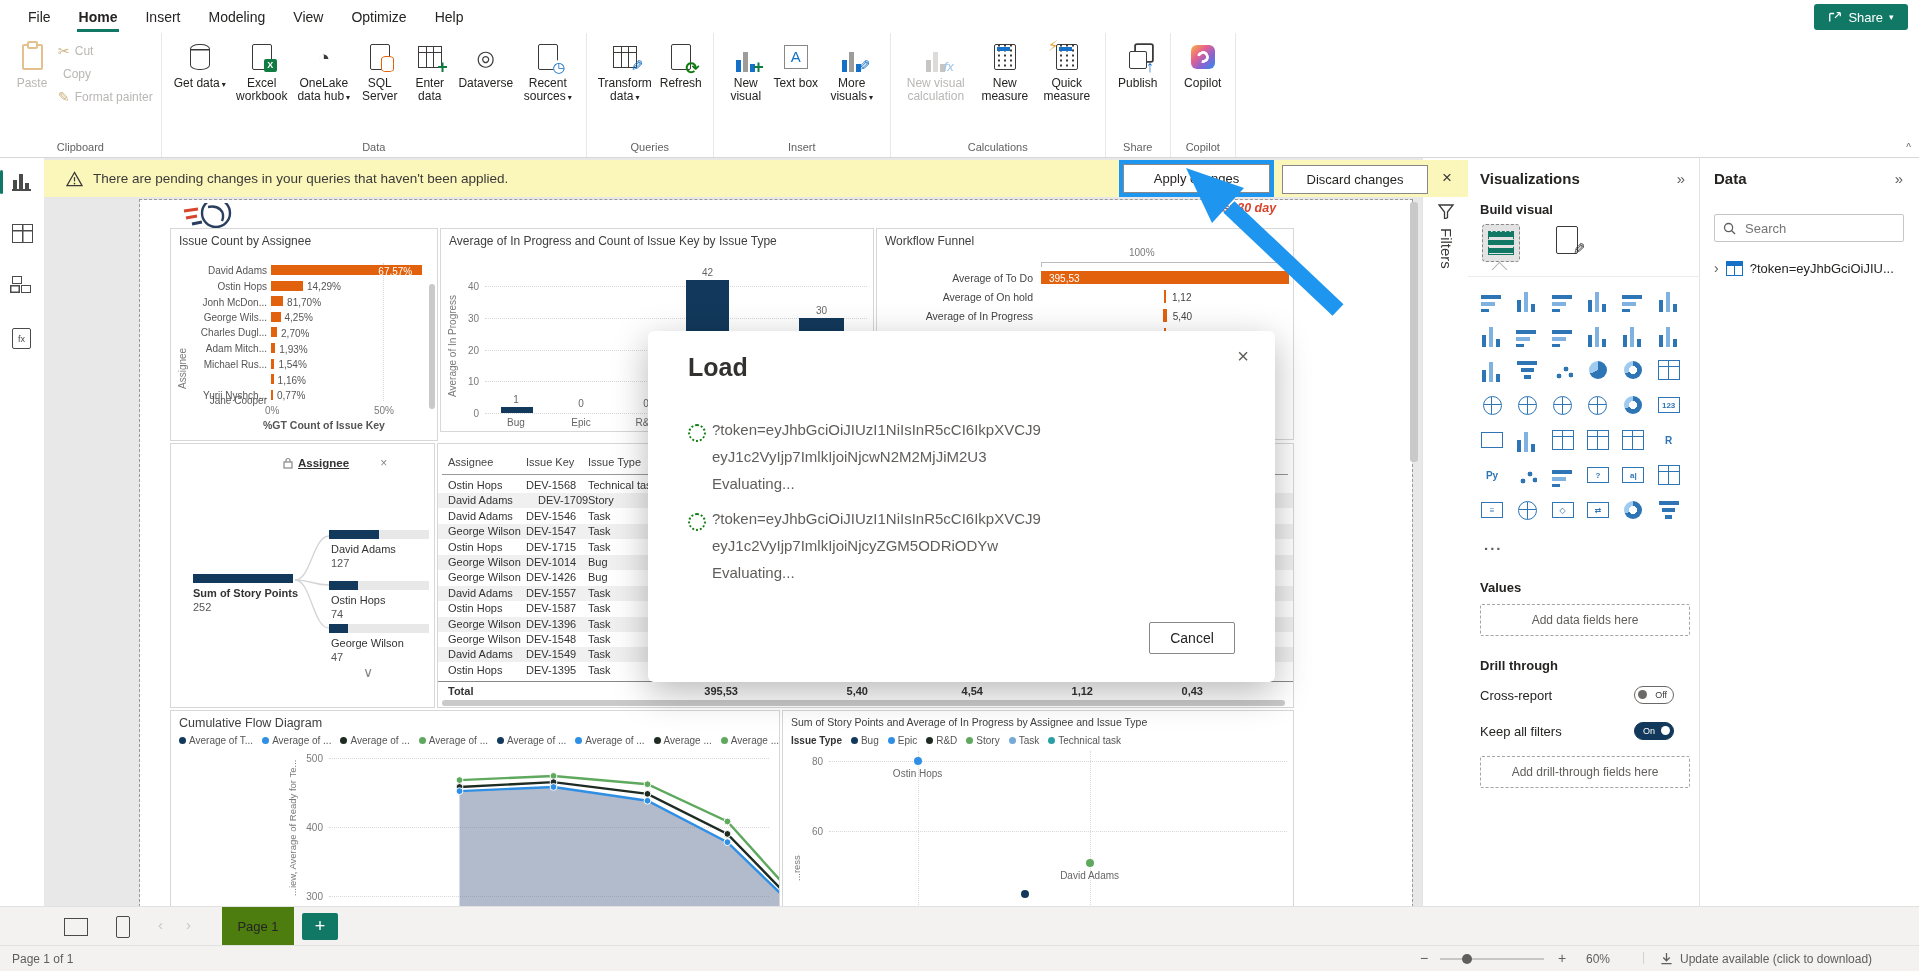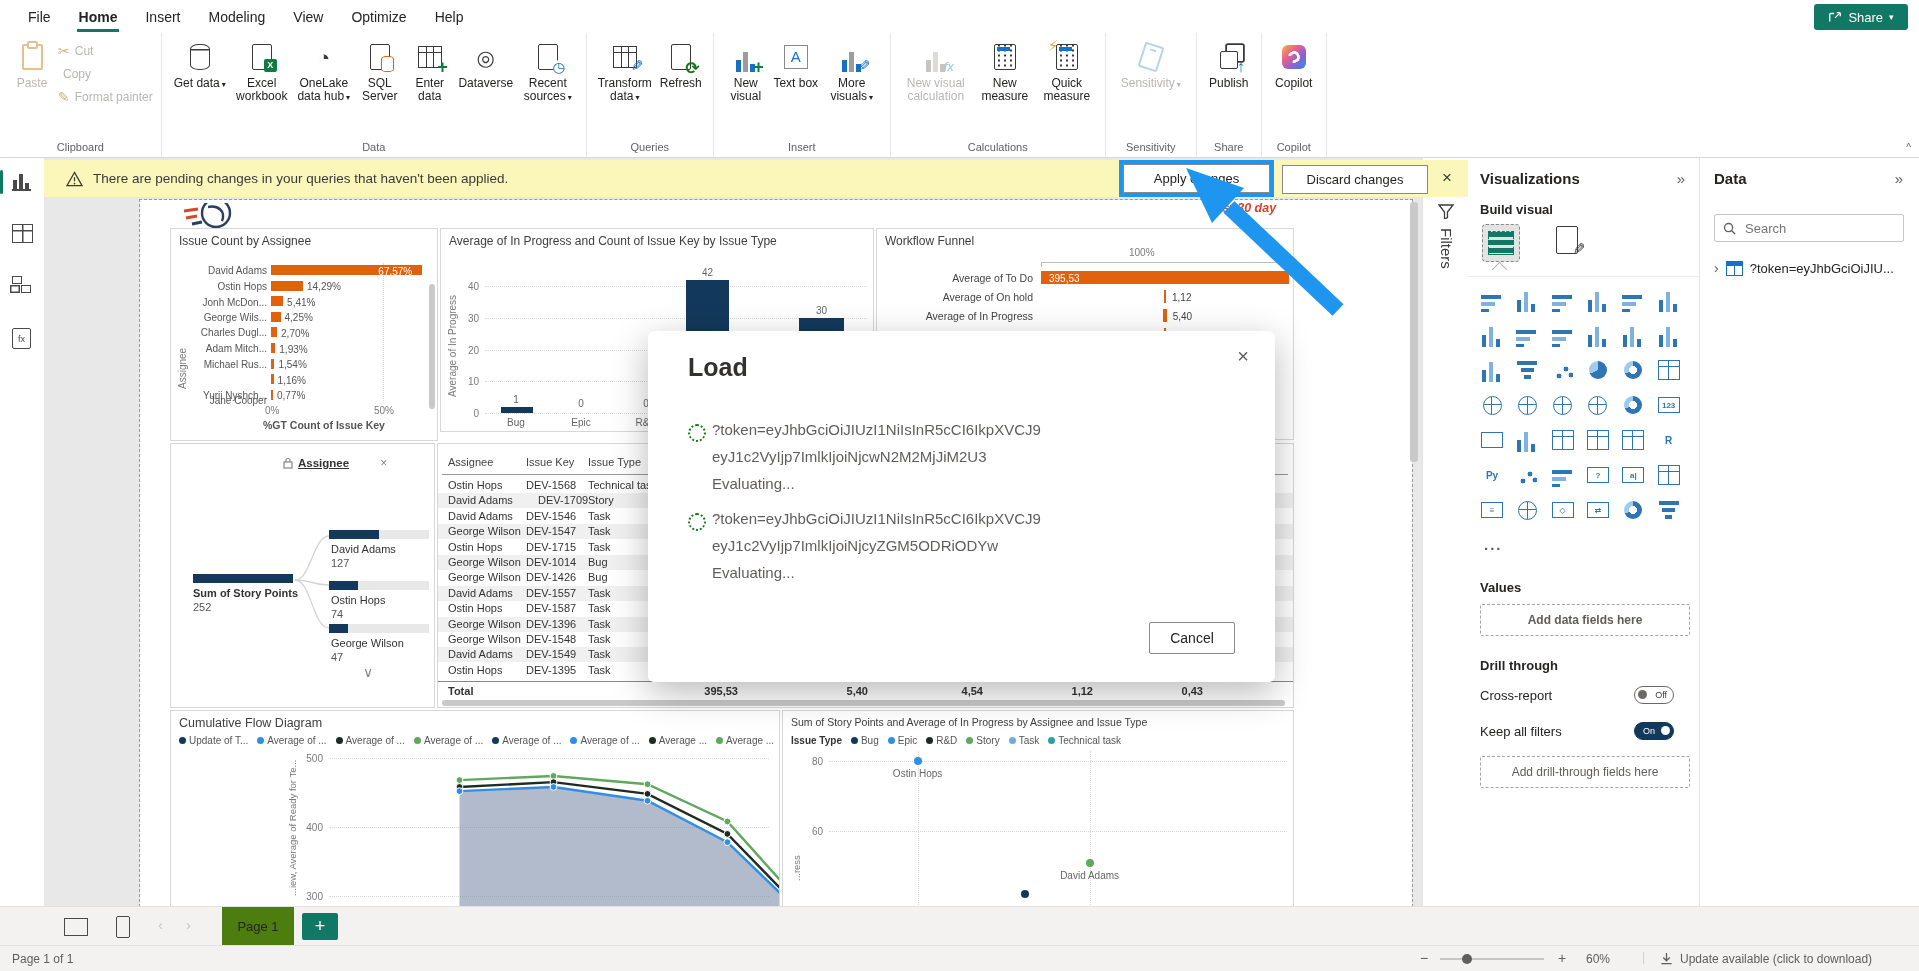--- a/index.html
+++ b/index.html
@@ -314,17 +314,6 @@
     </div>
     <div class="rgroup">
       <div class="gbody">
-        <div class="rbtn wide disabled">
-          <div class="ic">
-            <span class="tag"></span>
-          </div>
-          <div>Sensitivity<span class="caret">▾</span></div>
-        </div>
-      </div>
-      <div class="glabel">Sensitivity</div>
-    </div>
-    <div class="rgroup">
-      <div class="gbody">
         <div class="rbtn narrow">
           <div class="ic">
             <span class="pub"></span>

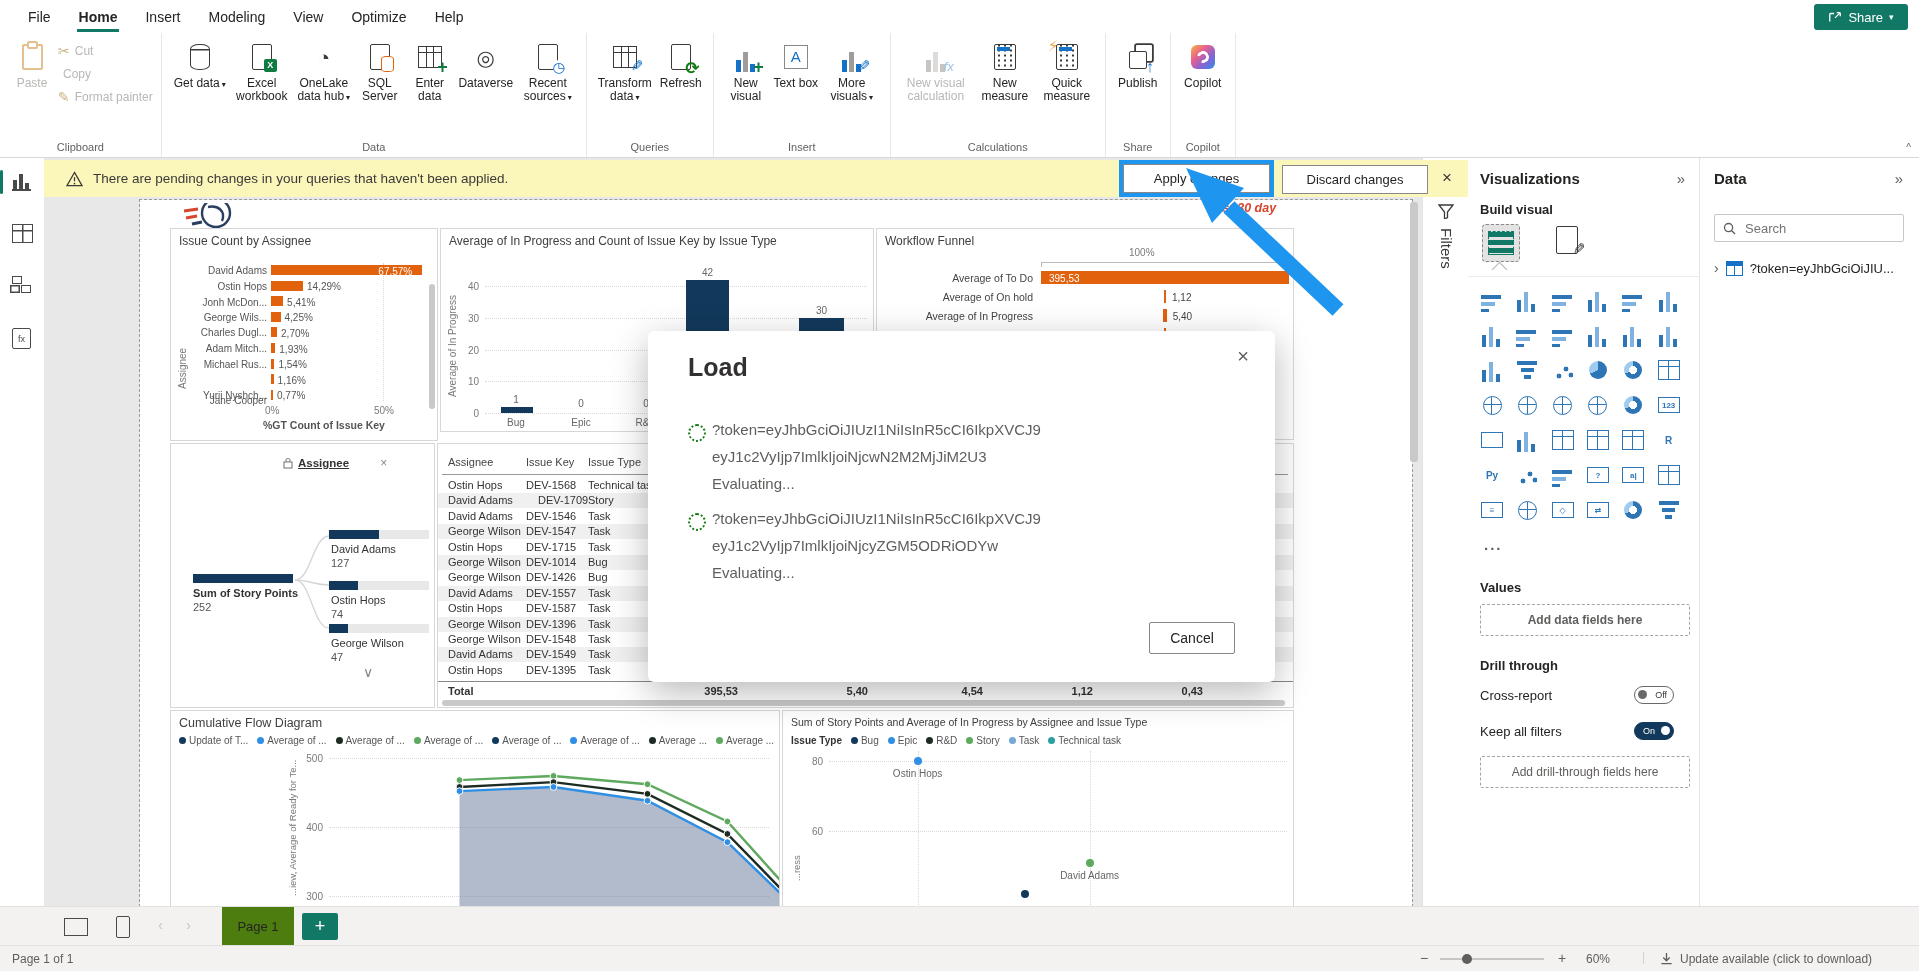--- a/index.html
+++ b/index.html
@@ -375,7 +375,7 @@
         <div class="hlabel" style="position: absolute; left: 136.01px; top: 52.1px;">14,29%</div>
         <div class="hlabel" style="position: absolute; left: 0px; top: 68px; width: 96px; text-align: right;">Jonh McDon...</div>
         <div class="hbar" style="left: 100px; top: 67.2px; width: 12.1184px;"></div>
-        <div class="hlabel" style="position: absolute; left: 116.118px; top: 67.7px;">5,41%</div>
+        <div class="hlabel" style="position: absolute; left: 116.118px; top: 67.7px;">81,70%</div>
         <div class="hlabel" style="position: absolute; left: 0px; top: 82.8px; width: 96px; text-align: right;">George Wils...</div>
         <div class="hbar" style="left: 100px; top: 82.8px; width: 9.52px;"></div>
         <div class="hlabel" style="position: absolute; left: 113.52px; top: 83.3px;">4,25%</div>

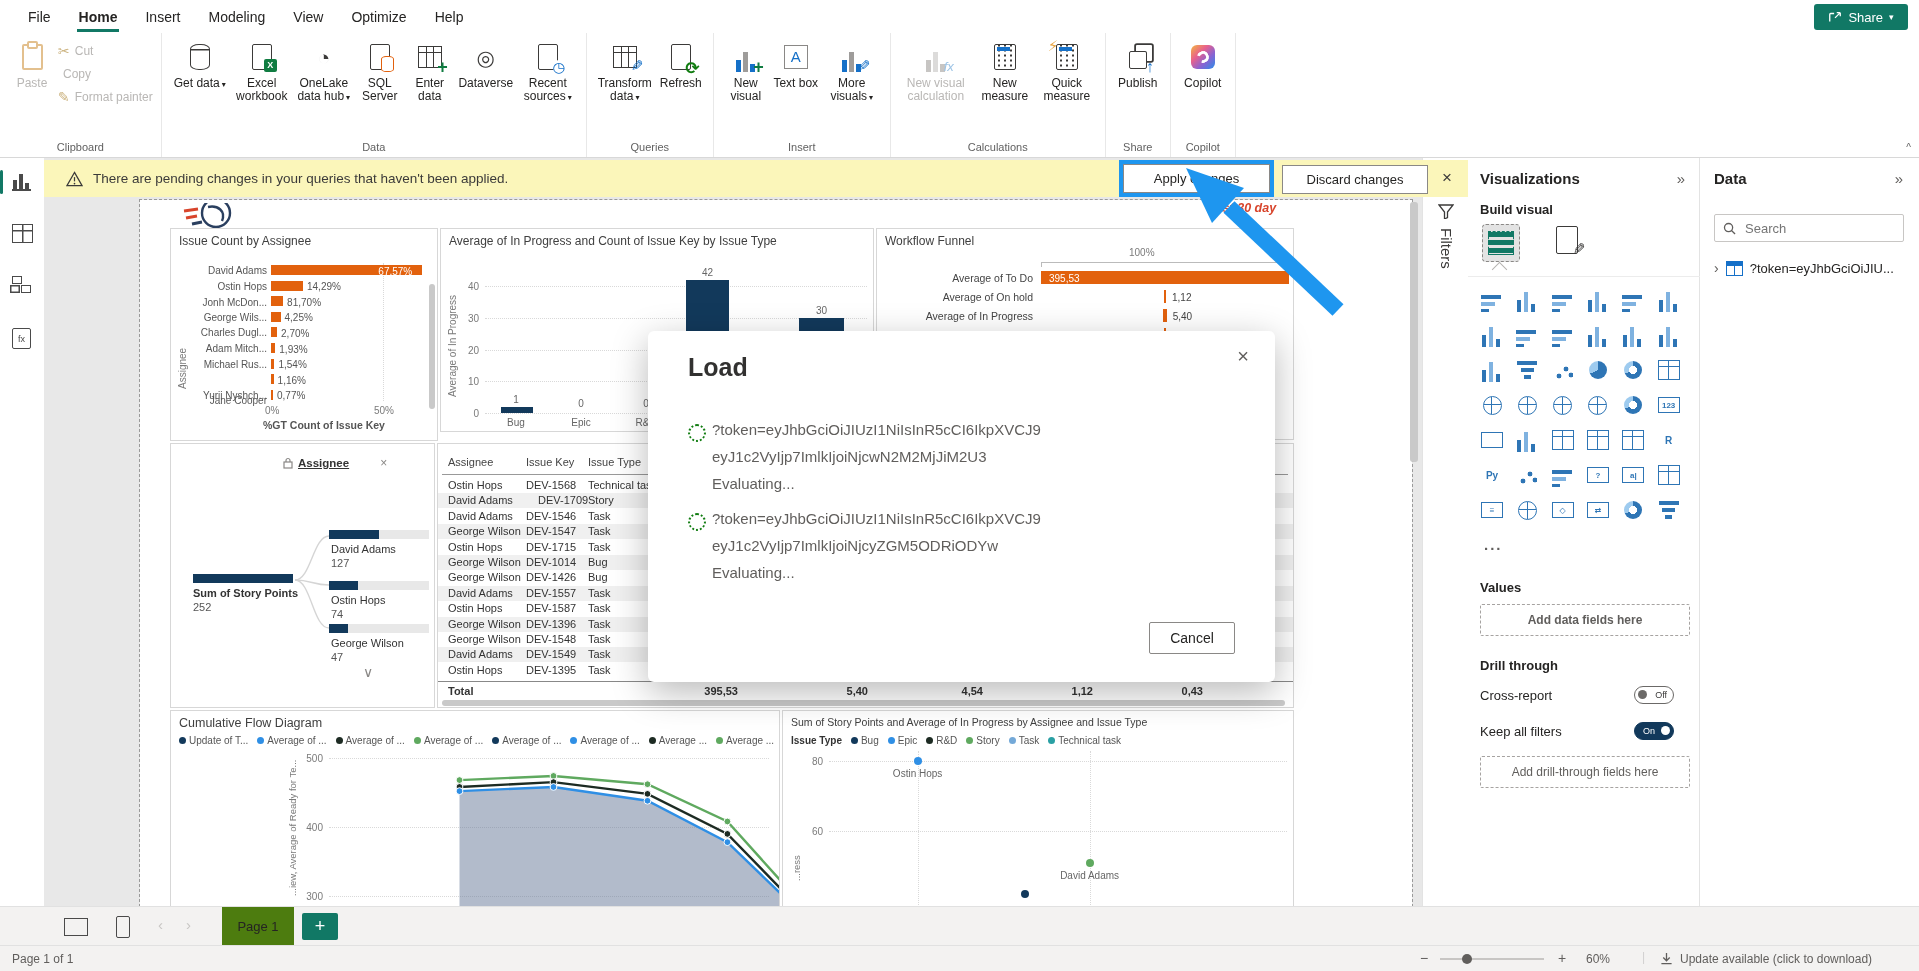--- a/index.html
+++ b/index.html
@@ -847,7 +847,7 @@
     </div>
   <div style="position:absolute;left:16px;top:378px;font-size:15px;font-weight:bold;color:#605e5c;letter-spacing:2px;">...</div>
   <div style="position:absolute;left:12px;top:422px;" class="seclabel">Values</div>
-  <div class="dashbox" style="left:12px;top:446px;width:208px;height:30px;font-weight:bold;">
+  <div class="dashbox" style="left:12px;top:446px;width:208px;height:30px;">
       <span>Add data fields here</span>
     </div>
   <div style="position:absolute;left:12px;top:500px;" class="seclabel">Drill through</div>

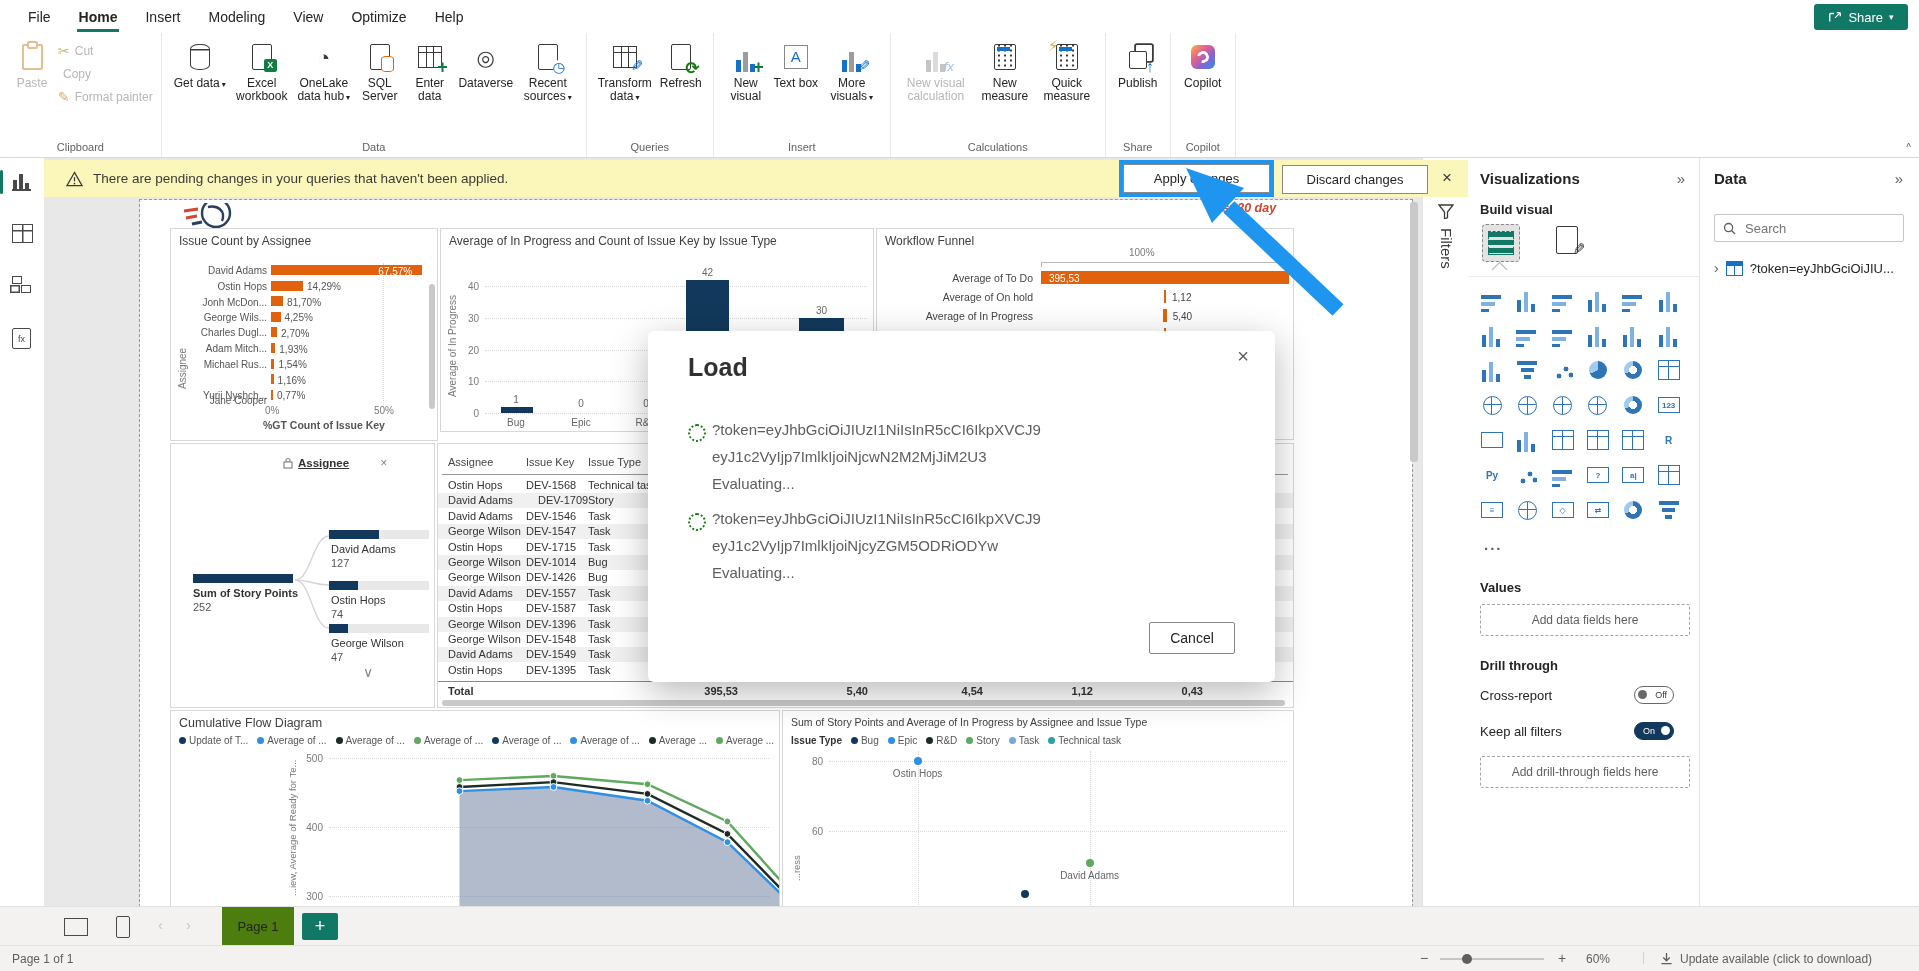--- a/index.html
+++ b/index.html
@@ -557,7 +557,7 @@
         <div class="legend" style="left: 8px; top: 24px;">
           <span class="lchip">
             <span class="ldot" style="background: rgb(18, 57, 91);"></span>
-            <span>Update of T...</span>
+            <span>Average of T...</span>
           </span>
           <span class="lchip">
             <span class="ldot" style="background: rgb(47, 143, 229);"></span>

